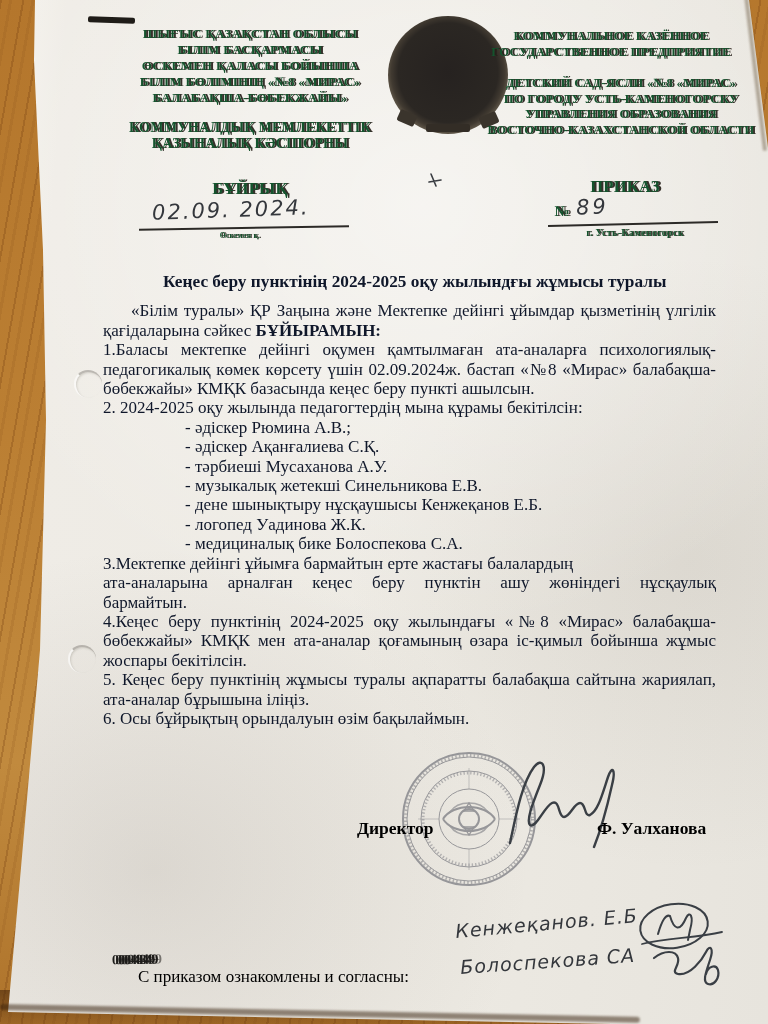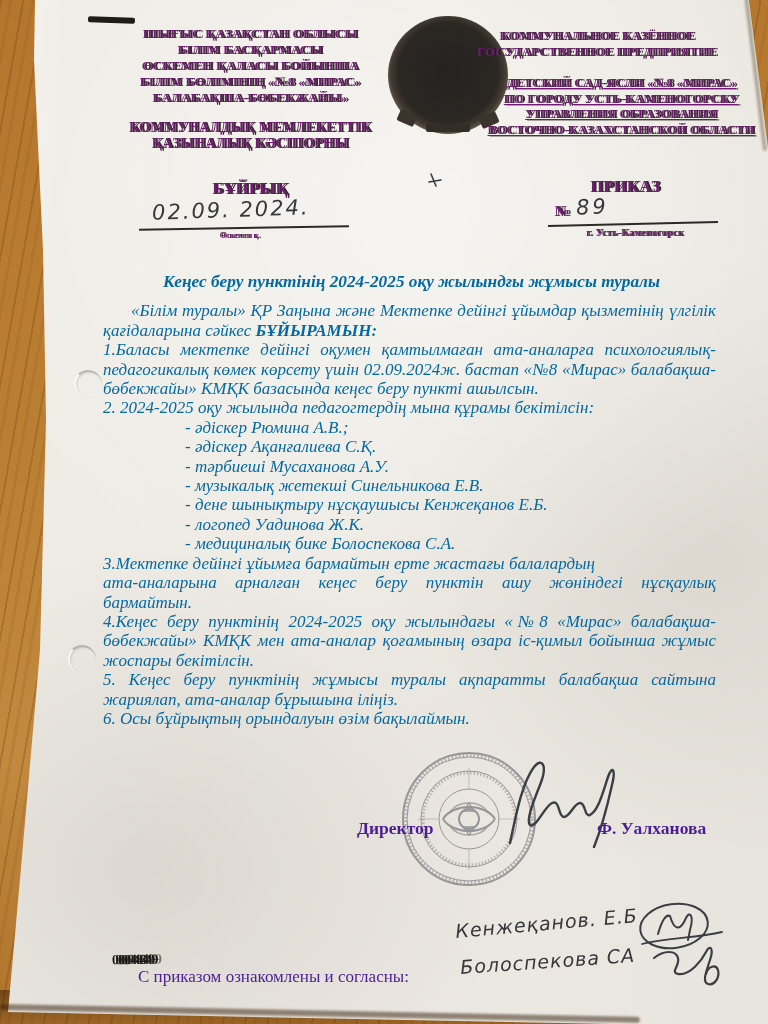--- a/index.html
+++ b/index.html
@@ -35,7 +35,7 @@
   
   .dbl{text-shadow:2.2px .4px 0 rgba(38,32,26,.92);}
   .dbl-sm{text-shadow:1.4px .2px 0 rgba(38,32,26,.85);}
-  .hdr{font-weight:bold;color:#701a75;text-align:center;letter-spacing:.3px;}
+  .hdr{font-weight:bold;color:#14532d;text-align:center;letter-spacing:.3px;}
   .doc{color:#4c1d95;}
   .hand{font-family:"DejaVu Sans",sans-serif;color:#34373c;font-style:italic;}
   .bar{background:#1f1c18;border-radius:2px;}

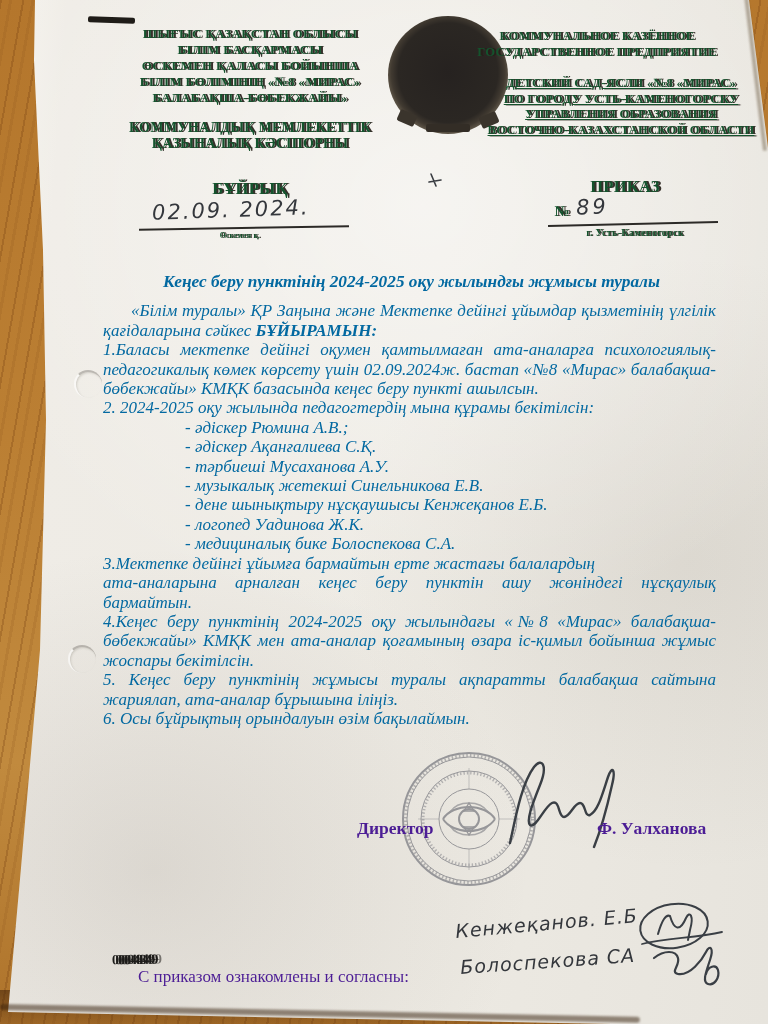--- a/index.html
+++ b/index.html
@@ -82,7 +82,7 @@
   <div class="abs" style="left:38px;top:108px;width:44px;height:8px;background:#332d26;border-radius:2px;"></div>
 </div>
 
-<div class="abs hdr dbl" style="left:466px;top:28px;width:262px;font-size:12.5px;line-height:16px;">
+<div class="abs hdr dbl" style="left:480px;top:28px;width:262px;font-size:12.5px;line-height:16px;">
   <div>КОММУНАЛЬНОЕ КАЗЁННОЕ</div>
   <div>ГОСУДАРСТВЕННОЕ ПРЕДПРИЯТИЕ</div>
 </div>

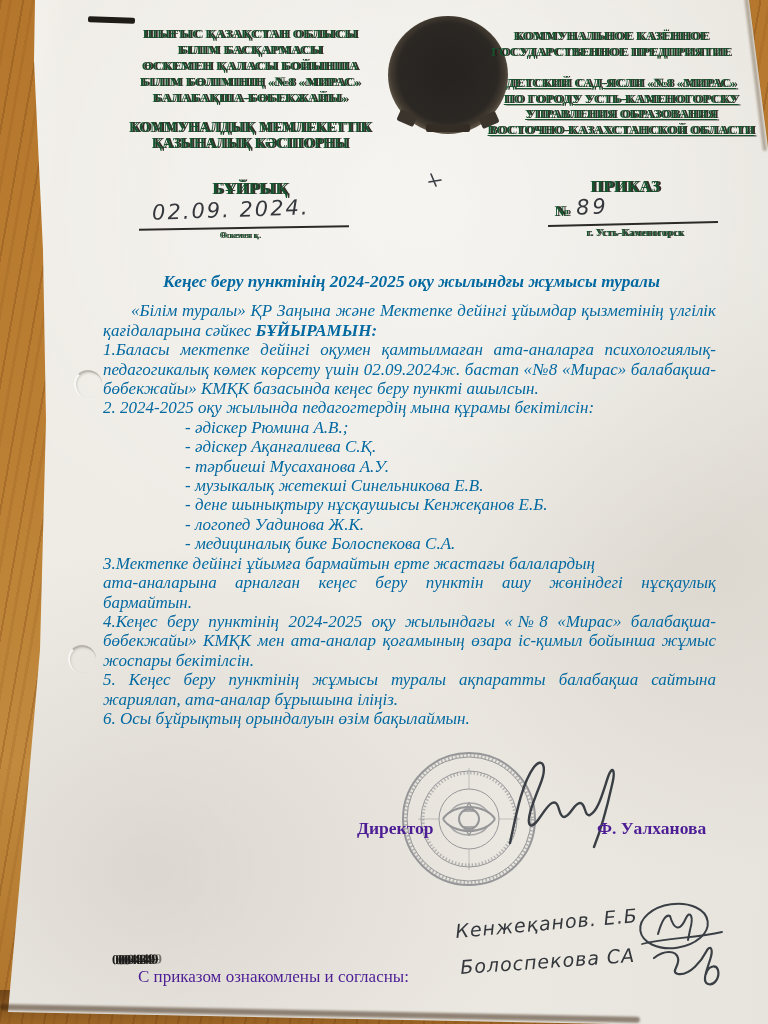--- a/index.html
+++ b/index.html
@@ -86,7 +86,7 @@
   <div>КОММУНАЛЬНОЕ КАЗЁННОЕ</div>
   <div>ГОСУДАРСТВЕННОЕ ПРЕДПРИЯТИЕ</div>
 </div>
-<div class="abs hdr dbl" style="left:486px;top:76px;width:270px;font-size:12.5px;line-height:15.5px;text-decoration:underline;">
+<div class="abs hdr dbl" style="left:486px;top:76px;width:270px;font-size:12.5px;line-height:15.5px;">
   <div>ДЕТСКИЙ САД-ЯСЛИ «№8 «МИРАС»</div>
   <div>ПО ГОРОДУ УСТЬ-КАМЕНОГОРСКУ</div>
   <div>УПРАВЛЕНИЯ ОБРАЗОВАНИЯ</div>

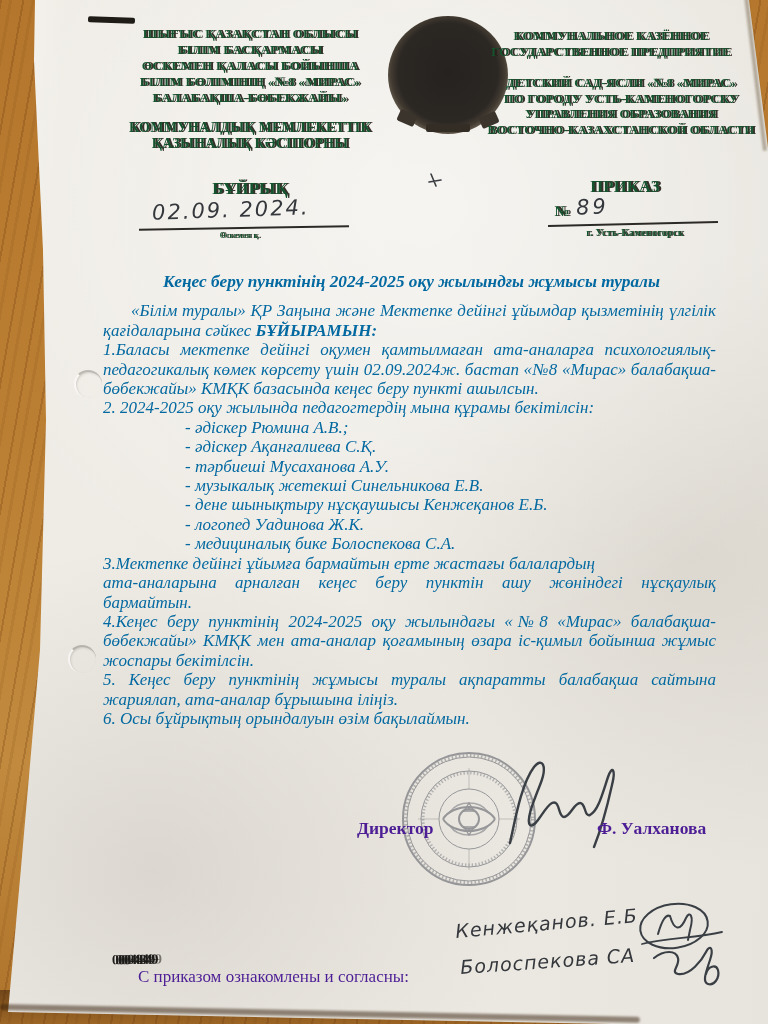--- a/index.html
+++ b/index.html
@@ -40,7 +40,7 @@
   .hand{font-family:"DejaVu Sans",sans-serif;color:#34373c;font-style:italic;}
   .bar{background:#1f1c18;border-radius:2px;}
 
-  .doc-body{left:103px;top:272px;width:613px;font-size:17px;line-height:19.4px;color:#0369a1;font-style:italic;}
+  .doc-body{left:103px;top:272px;width:613px;font-size:17px;line-height:19.4px;color:#0f172a;}
   .doc-body p{margin:0;text-align:justify;}
   .title{font-weight:bold;font-size:17.3px;margin:0 0 10px 60px !important;text-align:left !important;}
   .staff-line{margin-left:82px;text-align:left;}

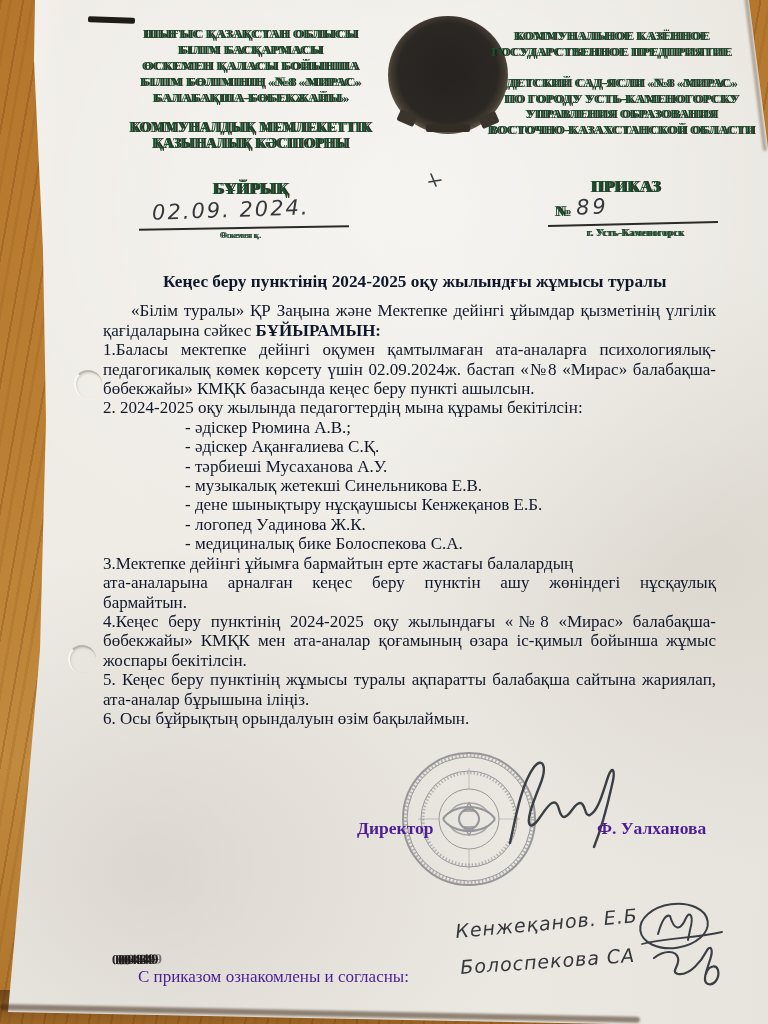--- a/index.html
+++ b/index.html
@@ -36,7 +36,7 @@
   .dbl{text-shadow:2.2px .4px 0 rgba(38,32,26,.92);}
   .dbl-sm{text-shadow:1.4px .2px 0 rgba(38,32,26,.85);}
   .hdr{font-weight:bold;color:#14532d;text-align:center;letter-spacing:.3px;}
-  .doc{color:#4c1d95;}
+  .doc{color:#000000;}
   .hand{font-family:"DejaVu Sans",sans-serif;color:#34373c;font-style:italic;}
   .bar{background:#1f1c18;border-radius:2px;}
 

